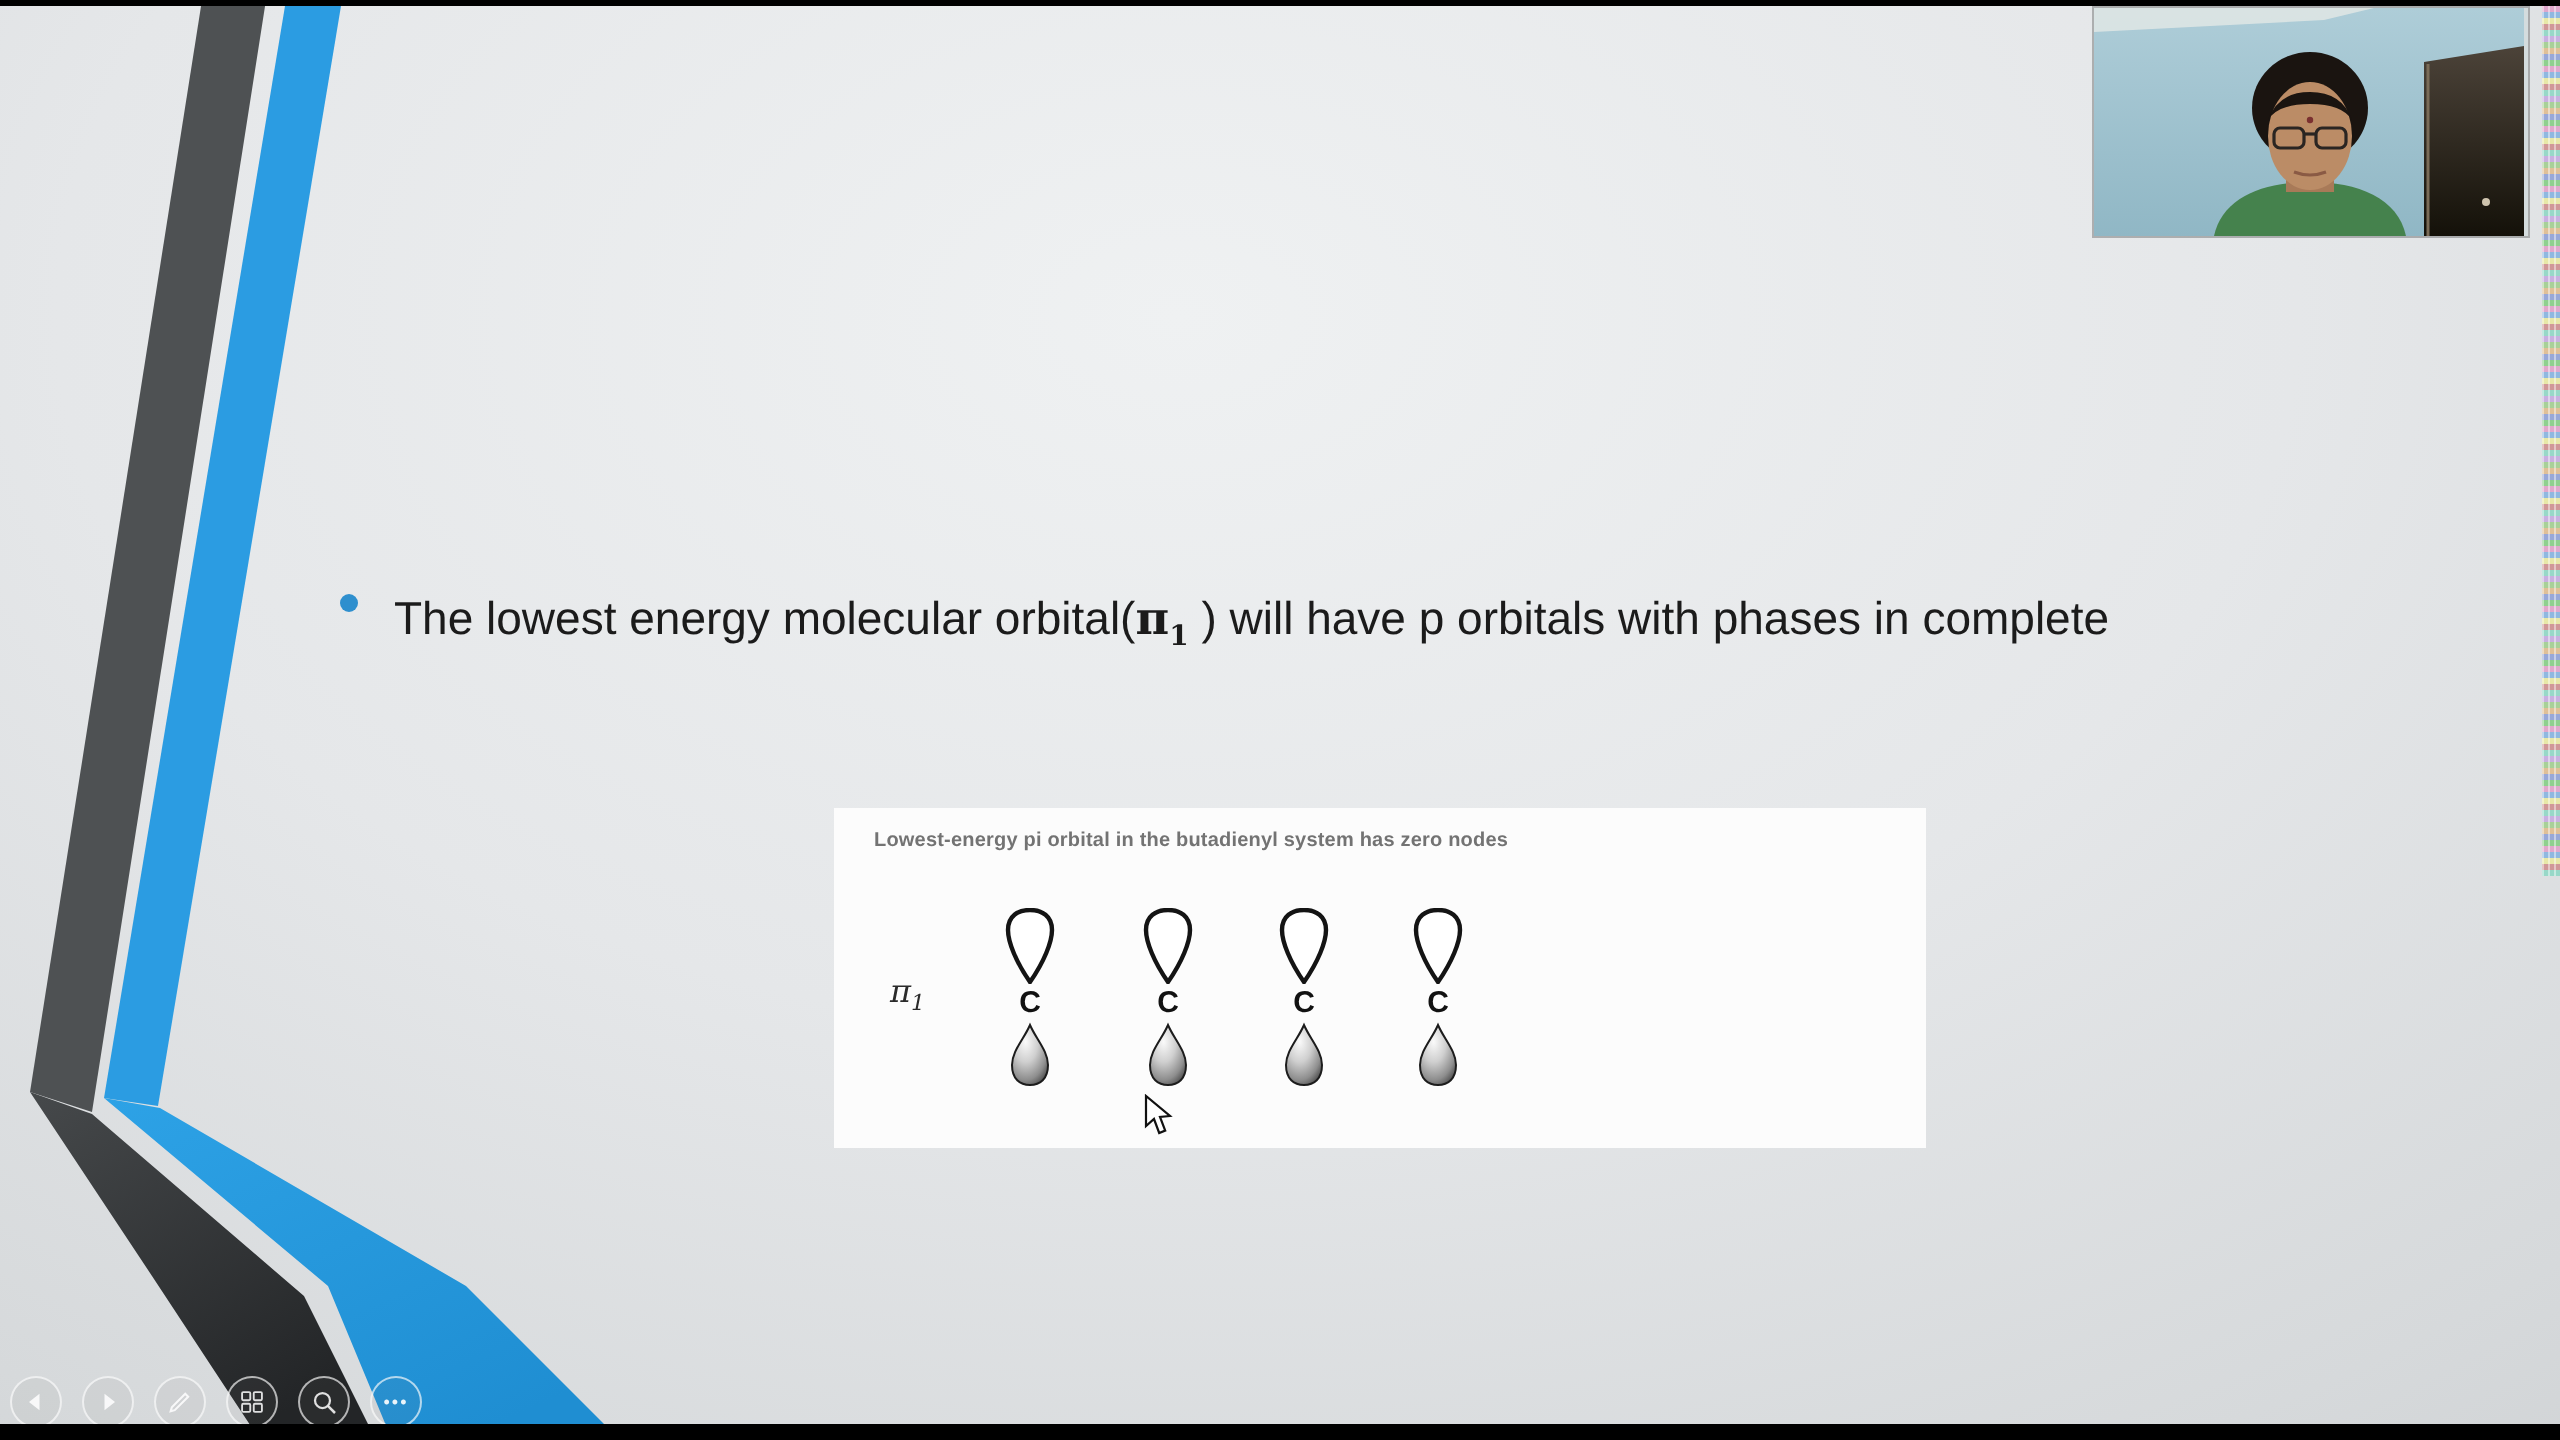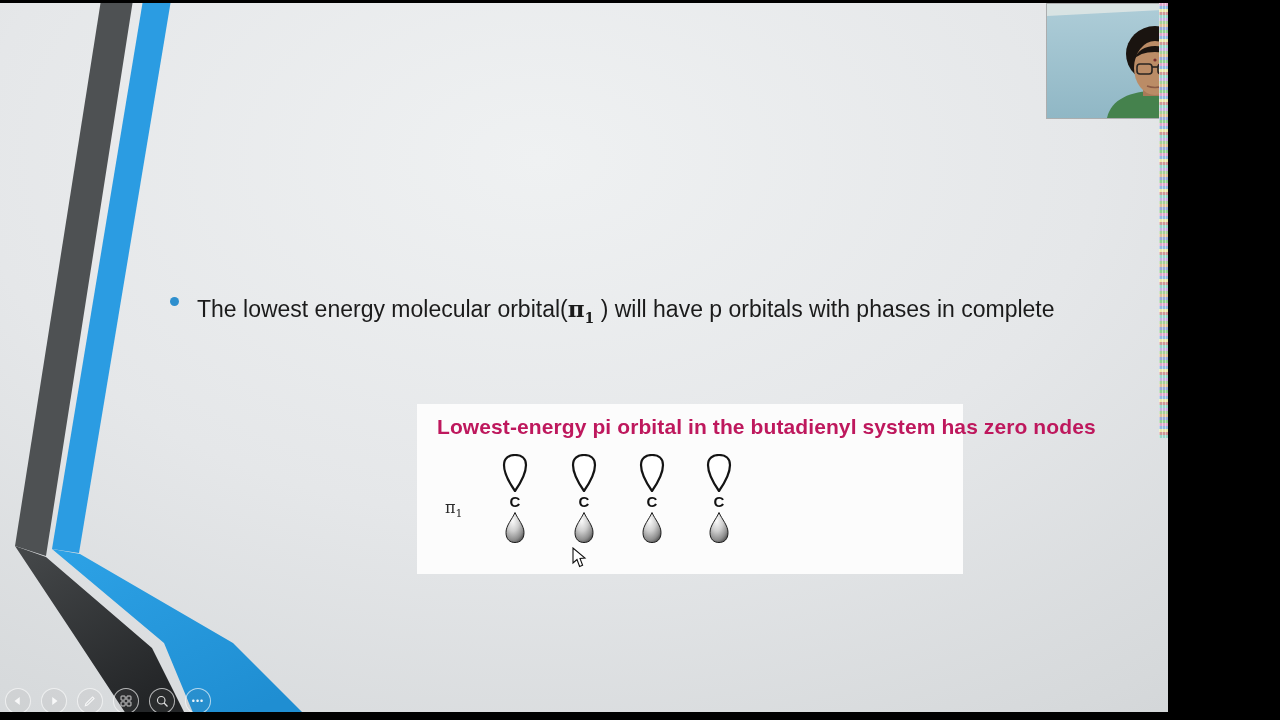--- a/index.html
+++ b/index.html
@@ -4,7 +4,7 @@
 <style>
   html,body{margin:0;padding:0;background:#000;}
   .stage{
-    position:relative;width:1168px;height:720px;overflow:hidden;
+    position:relative;width:1280px;height:720px;overflow:hidden;
     font-family:"Liberation Sans",sans-serif;
     background:radial-gradient(ellipse 1400px 900px at 46% 22%, #eff1f2 0%, #e5e7e9 40%, #d6d9db 72%, #c7cacd 100%);
   }

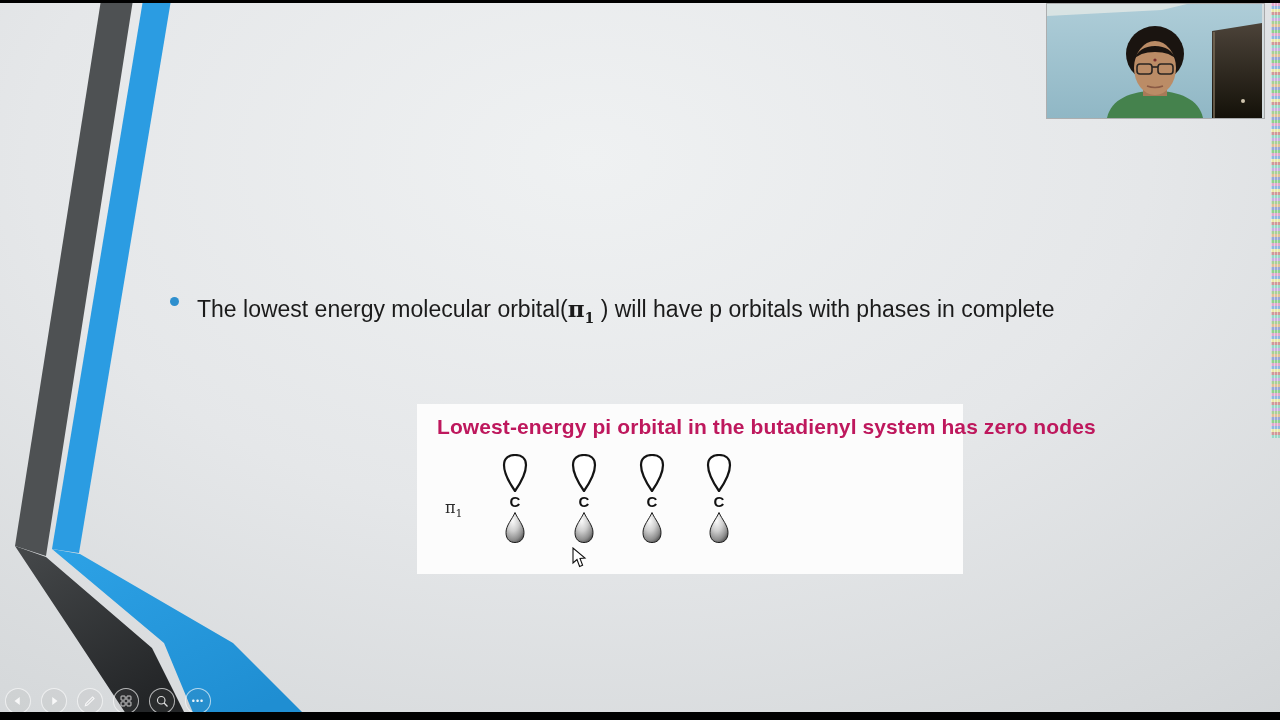--- a/index.html
+++ b/index.html
@@ -28,7 +28,7 @@
   .pi-bold sub{font-size:14px;}
   
   .figure-panel{position:absolute;left:417px;top:404px;width:546px;height:170px;background:#fcfcfc;z-index:5;}
-  .figure-title{position:absolute;left:20px;top:11px;font-size:21px;font-weight:bold;color:#be185d;letter-spacing:0.1px;white-space:nowrap;}
+  .figure-title{position:absolute;left:20px;top:11px;font-size:10px;font-weight:bold;color:#737373;letter-spacing:0.1px;white-space:nowrap;}
   .orbital-label{position:absolute;left:28px;top:94px;font-family:"DejaVu Serif",serif;font-size:16px;color:#2a2a2a;}
   .orbital-label sub{font-size:11px;}
   .orbital-col{position:absolute;top:50px;width:40px;text-align:center;}

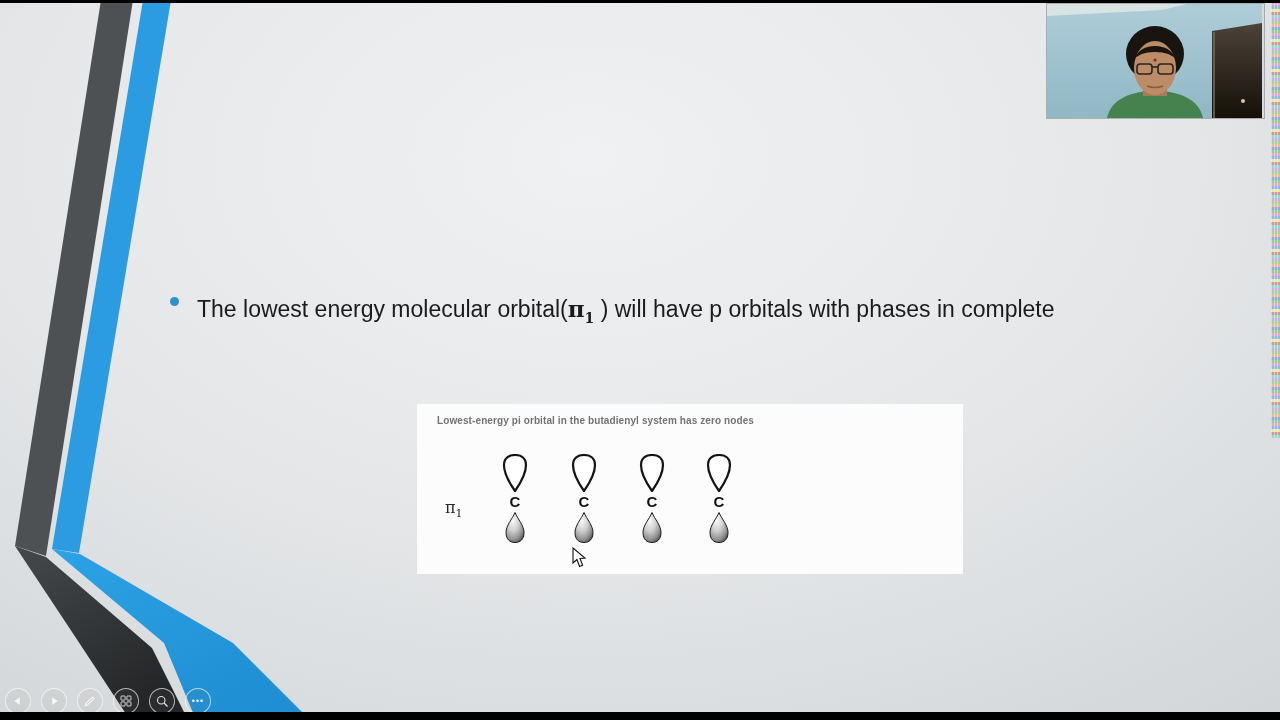--- a/index.html
+++ b/index.html
@@ -29,7 +29,7 @@
   
   .figure-panel{position:absolute;left:417px;top:404px;width:546px;height:170px;background:#fcfcfc;z-index:5;}
   .figure-title{position:absolute;left:20px;top:11px;font-size:10px;font-weight:bold;color:#737373;letter-spacing:0.1px;white-space:nowrap;}
-  .orbital-label{position:absolute;left:28px;top:94px;font-family:"DejaVu Serif",serif;font-size:16px;color:#2a2a2a;}
+  .orbital-label{position:absolute;left:28px;top:82px;font-family:"DejaVu Serif",serif;font-style:italic;font-size:16px;color:#2a2a2a;}
   .orbital-label sub{font-size:11px;}
   .orbital-col{position:absolute;top:50px;width:40px;text-align:center;}
   .orbital-col .c-label{font-size:15px;font-weight:bold;color:#111;line-height:18px;margin-top:1px;}

